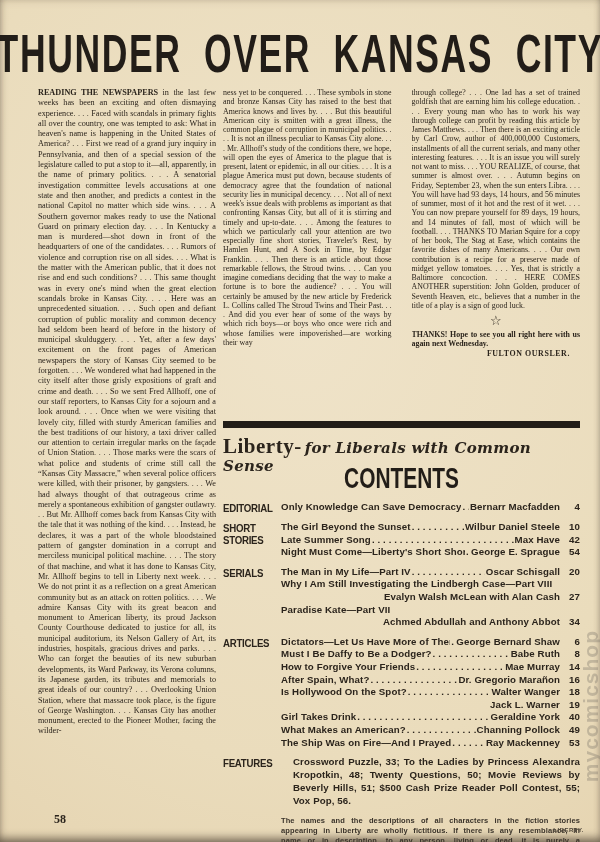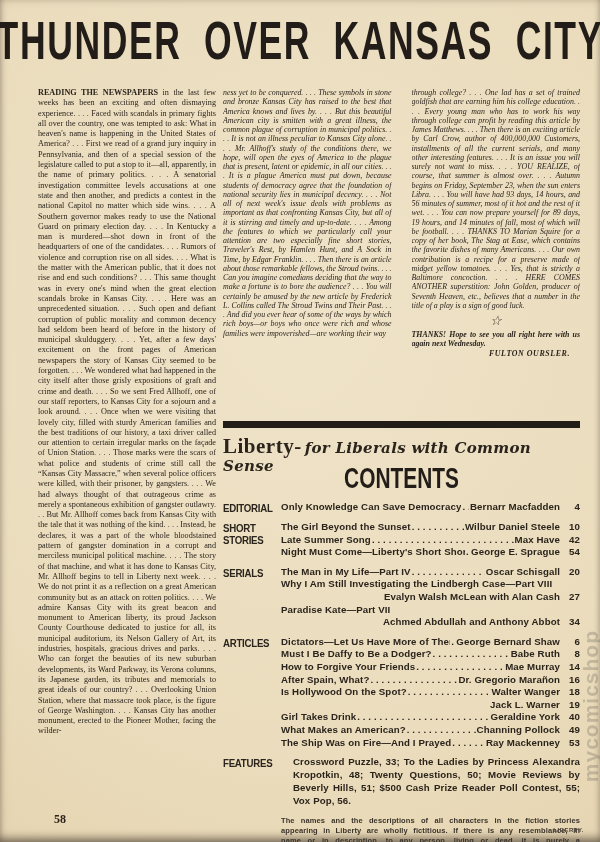--- a/index.html
+++ b/index.html
@@ -12,7 +12,7 @@
                 inset 0 5px 8px -5px rgba(120,100,80,.25);
     font-family:"Liberation Serif", serif; color:#2b241c;
   }
-  .title-wrap { margin:0; padding-top:12px; height:56px; display:flex; justify-content:center; align-items:center; }
+  .title-wrap { margin:8px; padding-top:24px; height:56px; display:flex; justify-content:center; }
   .title {
     font-family:"Liberation Sans", sans-serif; font-weight:700; font-size:45px; line-height:1;
     letter-spacing:2px; word-spacing:14px; white-space:nowrap; color:#221d18;

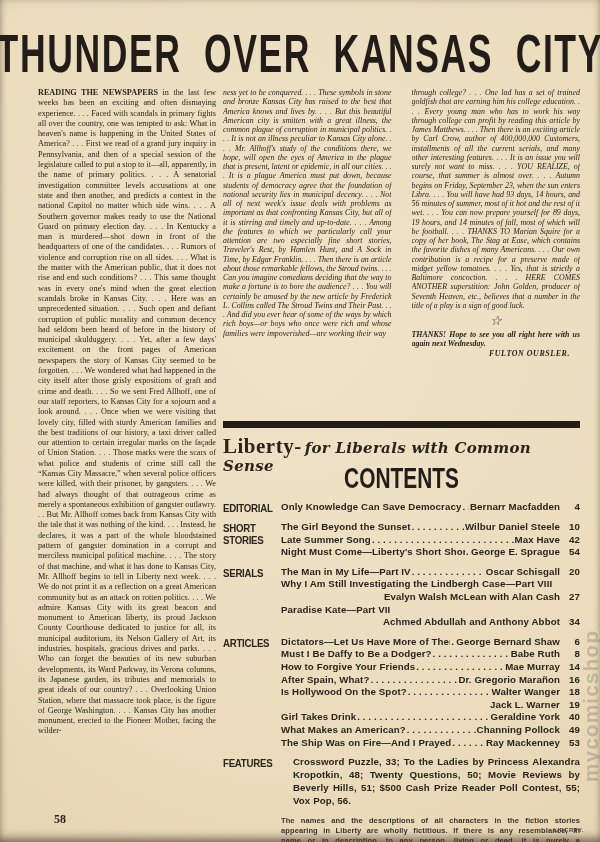--- a/index.html
+++ b/index.html
@@ -22,7 +22,7 @@
   .bodytext { text-align:justify; }
   .col1 { flex:none; width:178px; height:722px; overflow:hidden; font-size:8.2px; line-height:10.3px; }
   .right-area { flex:1; display:flex; flex-direction:column; min-width:0; }
-  .cols23 { flex:none; display:flex; gap:20px; height:326px; overflow:hidden;font-style:italic; }
+  .cols23 { flex:none; display:flex; gap:20px; height:326px; overflow:hidden; }
   .col2, .col3 { flex:1; overflow:hidden; font-size:7.9px; line-height:9.25px; min-width:0; }
   .lead { font-weight:700; }
   .star { text-align:center; font-size:13px; line-height:13px; margin:4px 0 3px; }

